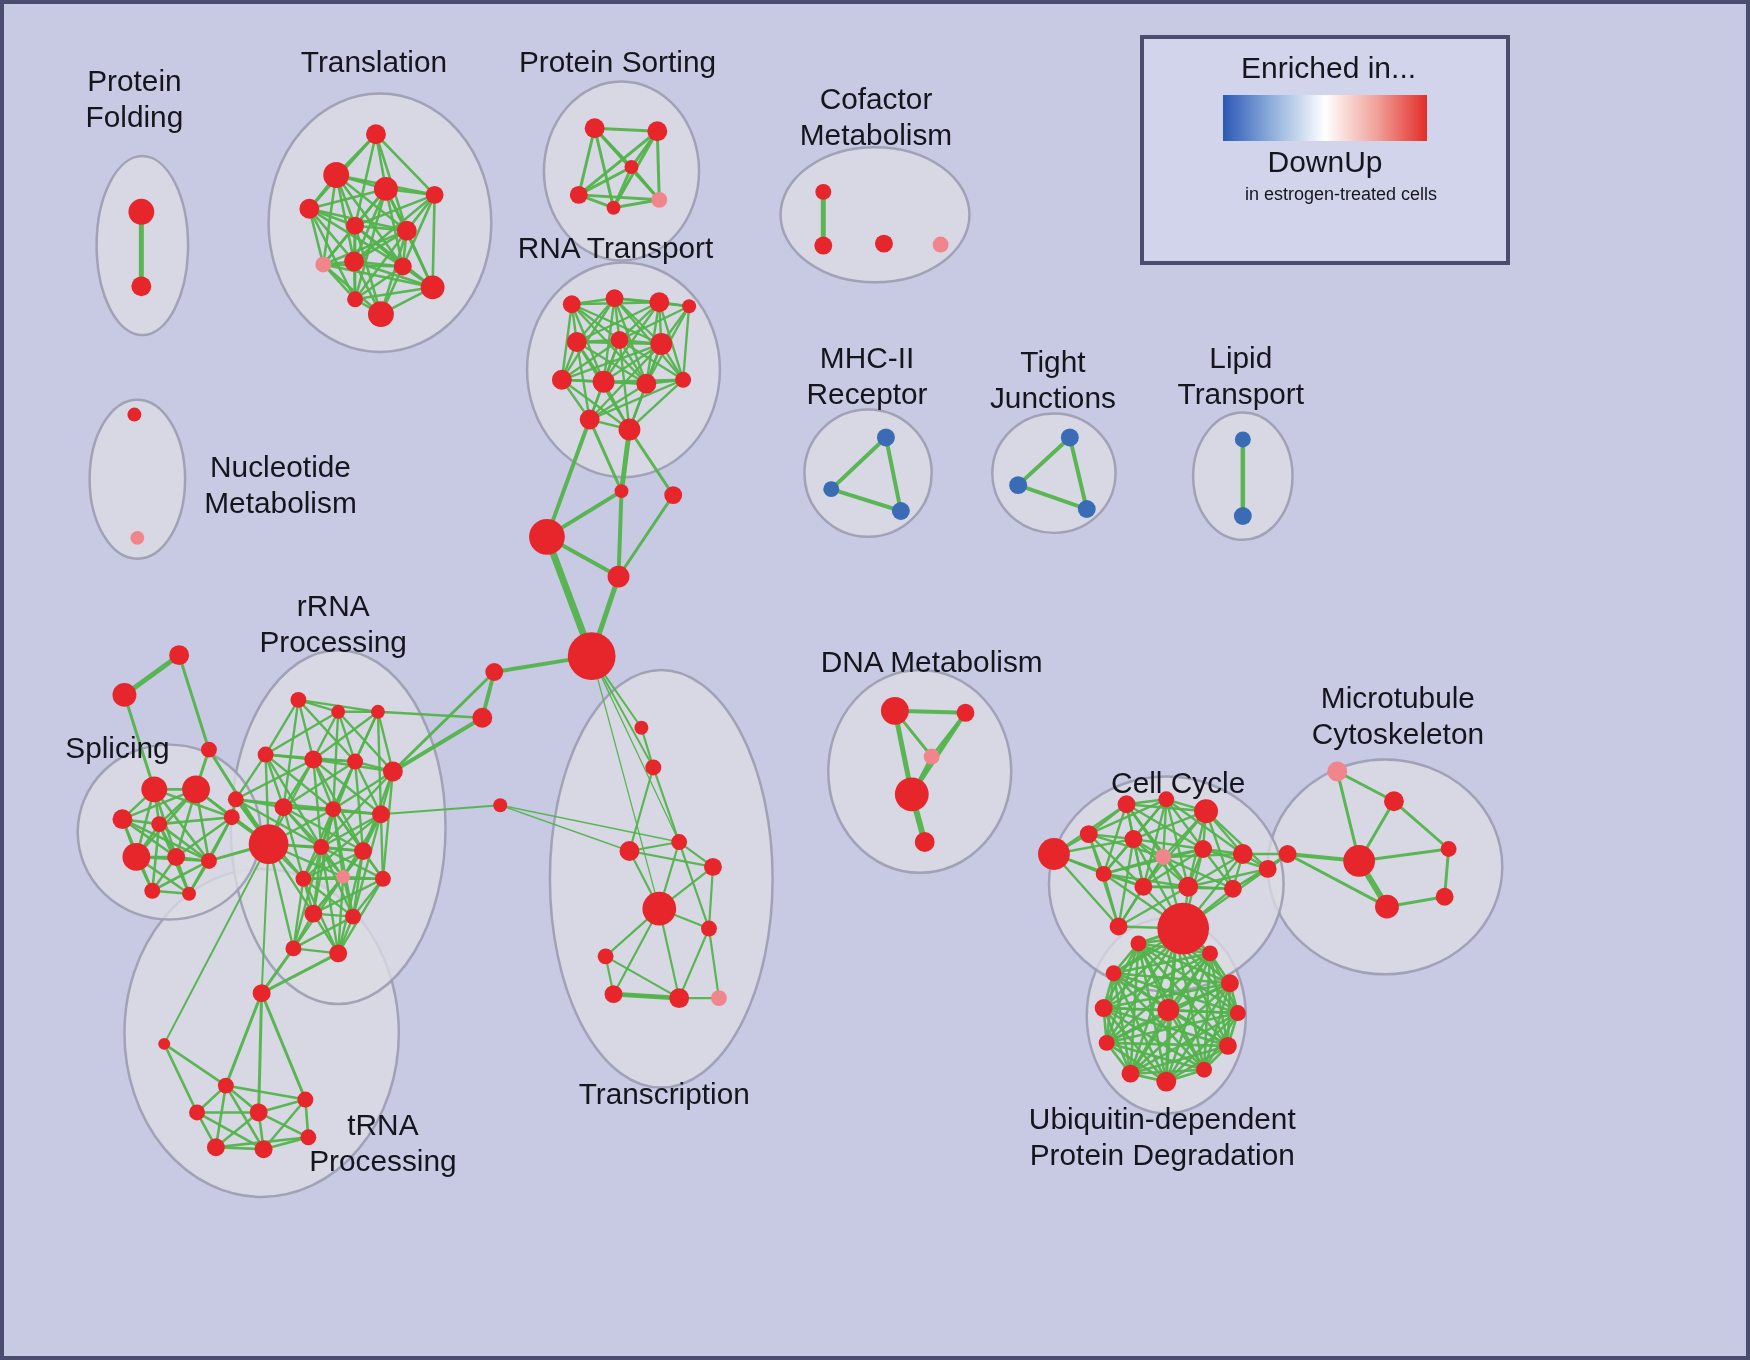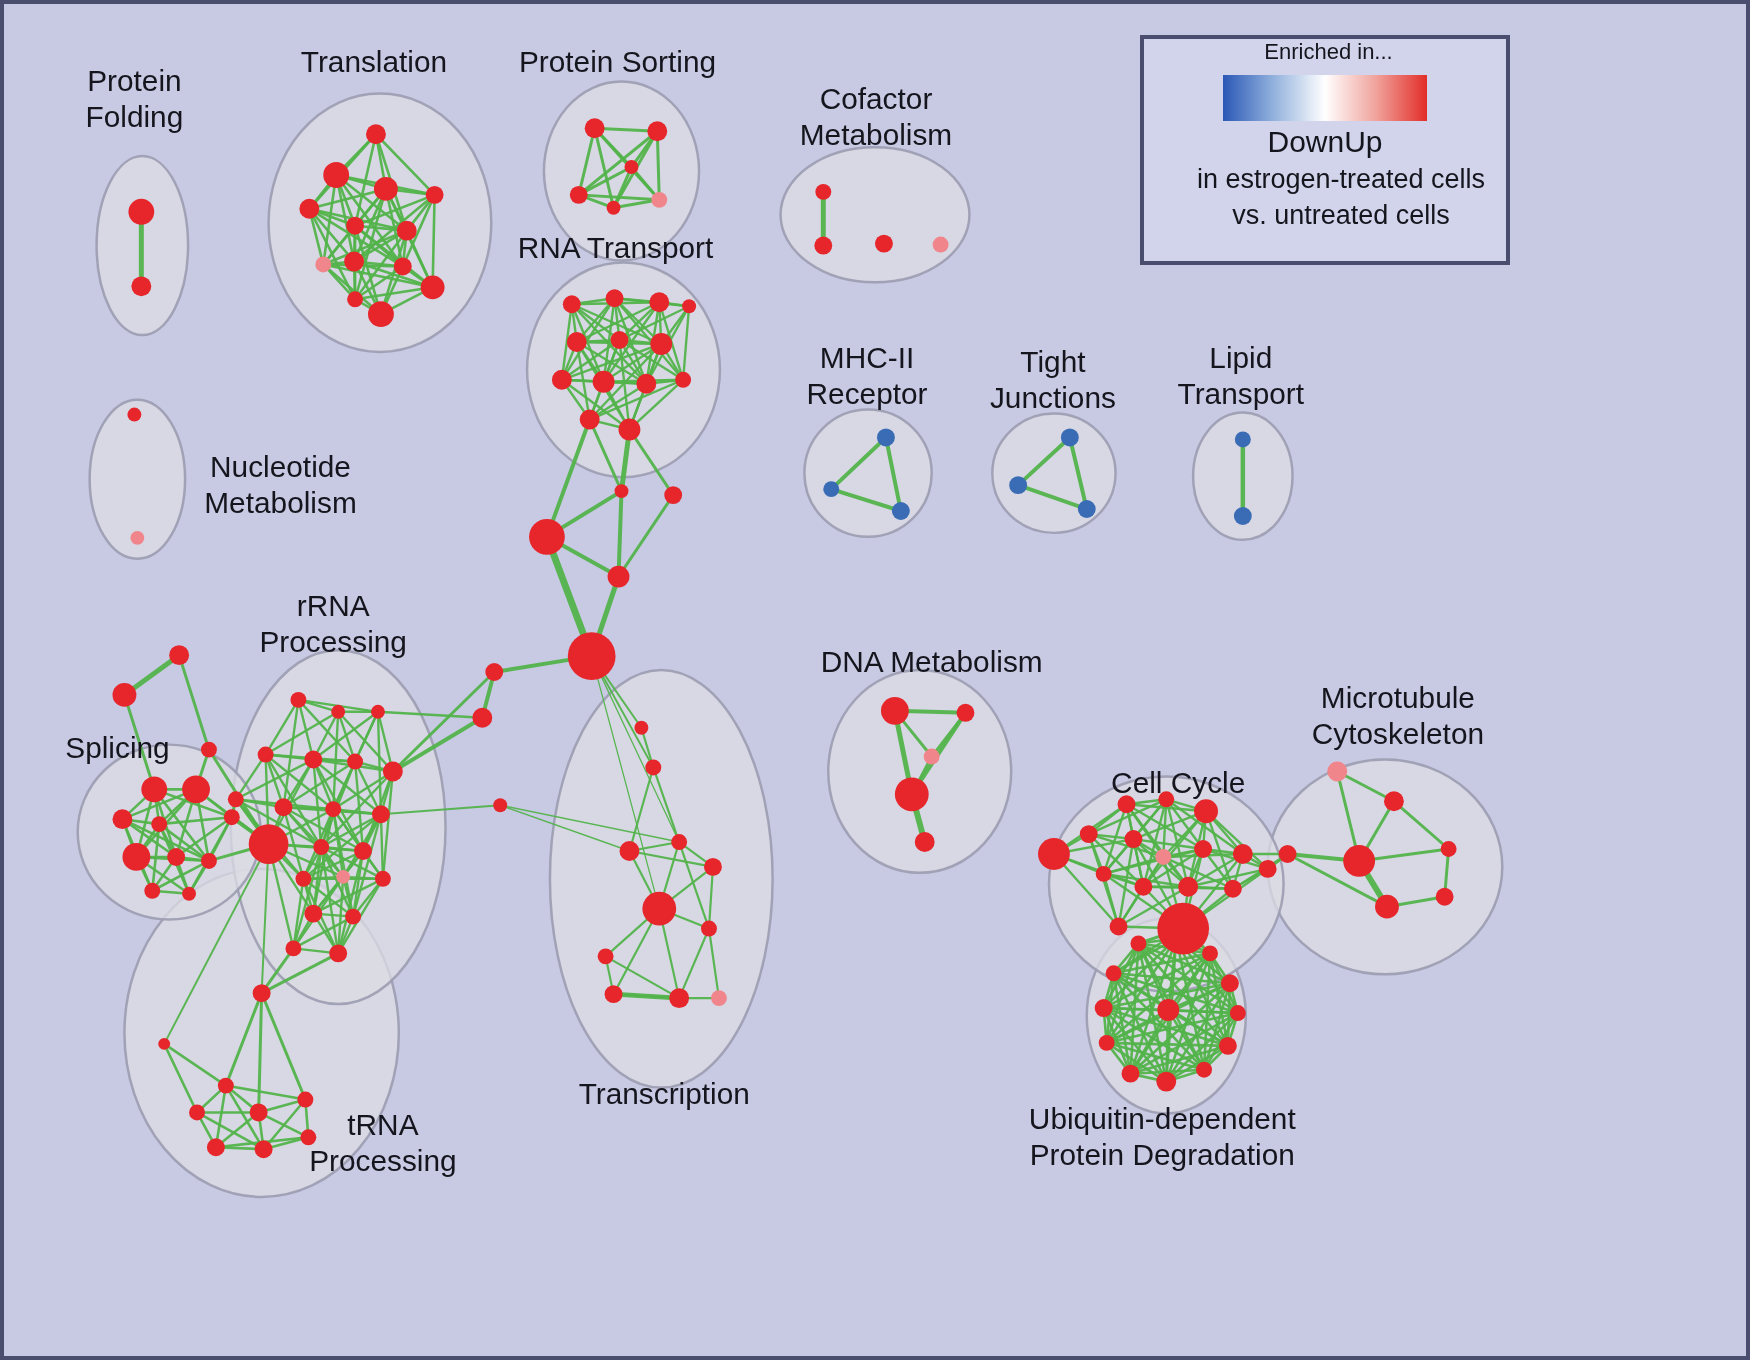--- a/index.html
+++ b/index.html
@@ -16,7 +16,7 @@
     box-sizing:border-box;border:4px solid #4b4d6e;background:#d2d4ec;
     text-align:center;color:#15151d;
   }
-  .legend-title{font-size:22px;padding-left:7px;}
+  .legend-title{font-size:30px;margin-top:12px;padding-left:7px;}
   .legend-gradient{width:204px;height:46px;margin:10px auto 4px auto;}
   .legend-ends{width:212px;margin:0 auto;display:flex;justify-content:center;font-size:30px;}
   .legend-caption{font-size:27px;margin-top:5px;padding-left:32px;}

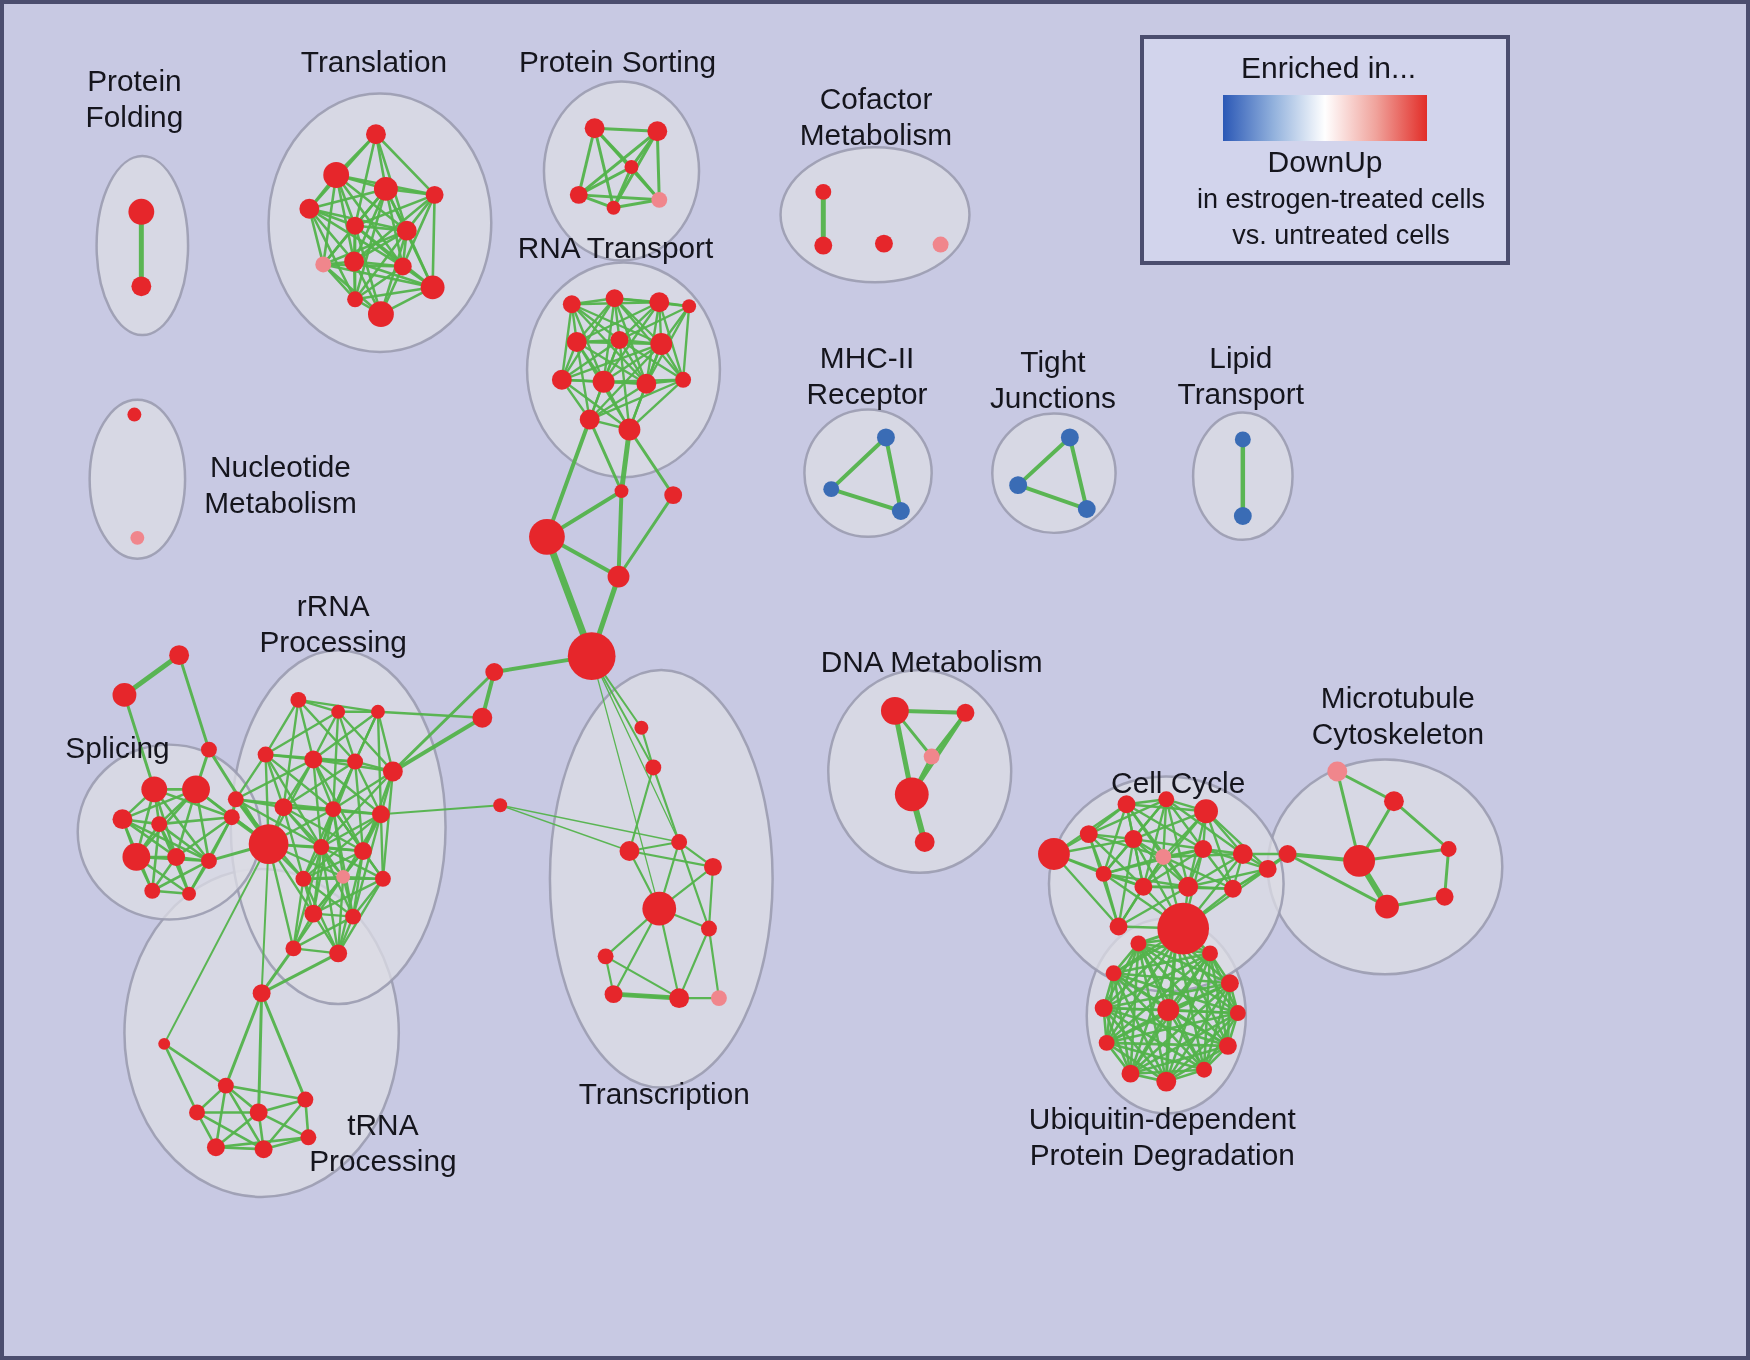--- a/index.html
+++ b/index.html
@@ -19,7 +19,7 @@
   .legend-title{font-size:30px;margin-top:12px;padding-left:7px;}
   .legend-gradient{width:204px;height:46px;margin:10px auto 4px auto;}
   .legend-ends{width:212px;margin:0 auto;display:flex;justify-content:center;font-size:30px;}
-  .legend-caption{font-size:27px;margin-top:5px;padding-left:32px;}
+  .legend-caption{font-size:18px;margin-top:5px;padding-left:32px;}
 </style>
 </head>
 <body>

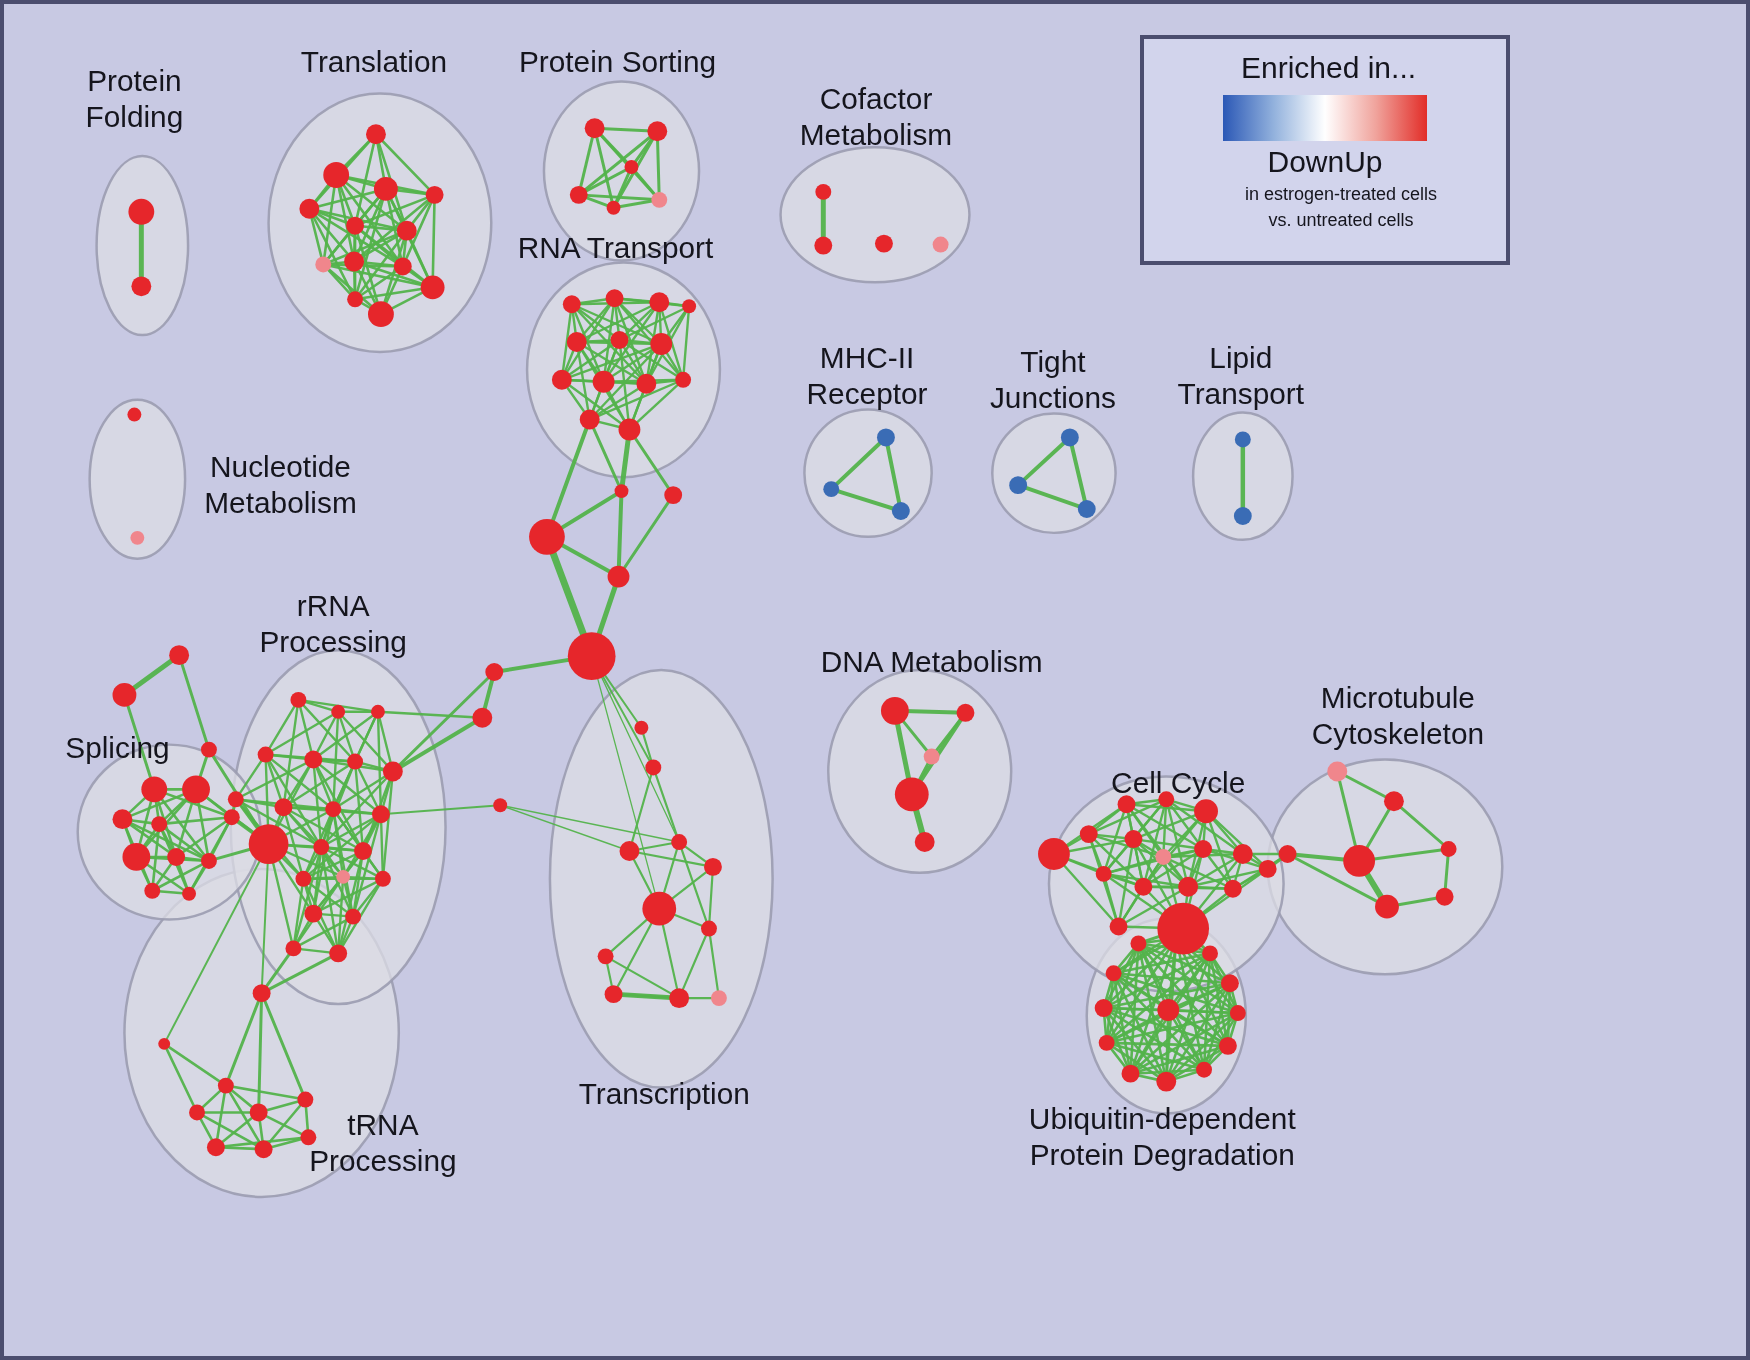--- a/index.html
+++ b/index.html
@@ -785,7 +785,6 @@
       <span>Up</span>
     </div>
     <div class="legend-caption">in estrogen-treated cells</div>
-    <div class="legend-caption">vs. untreated cells</div>
   </div>
 </div>
 

